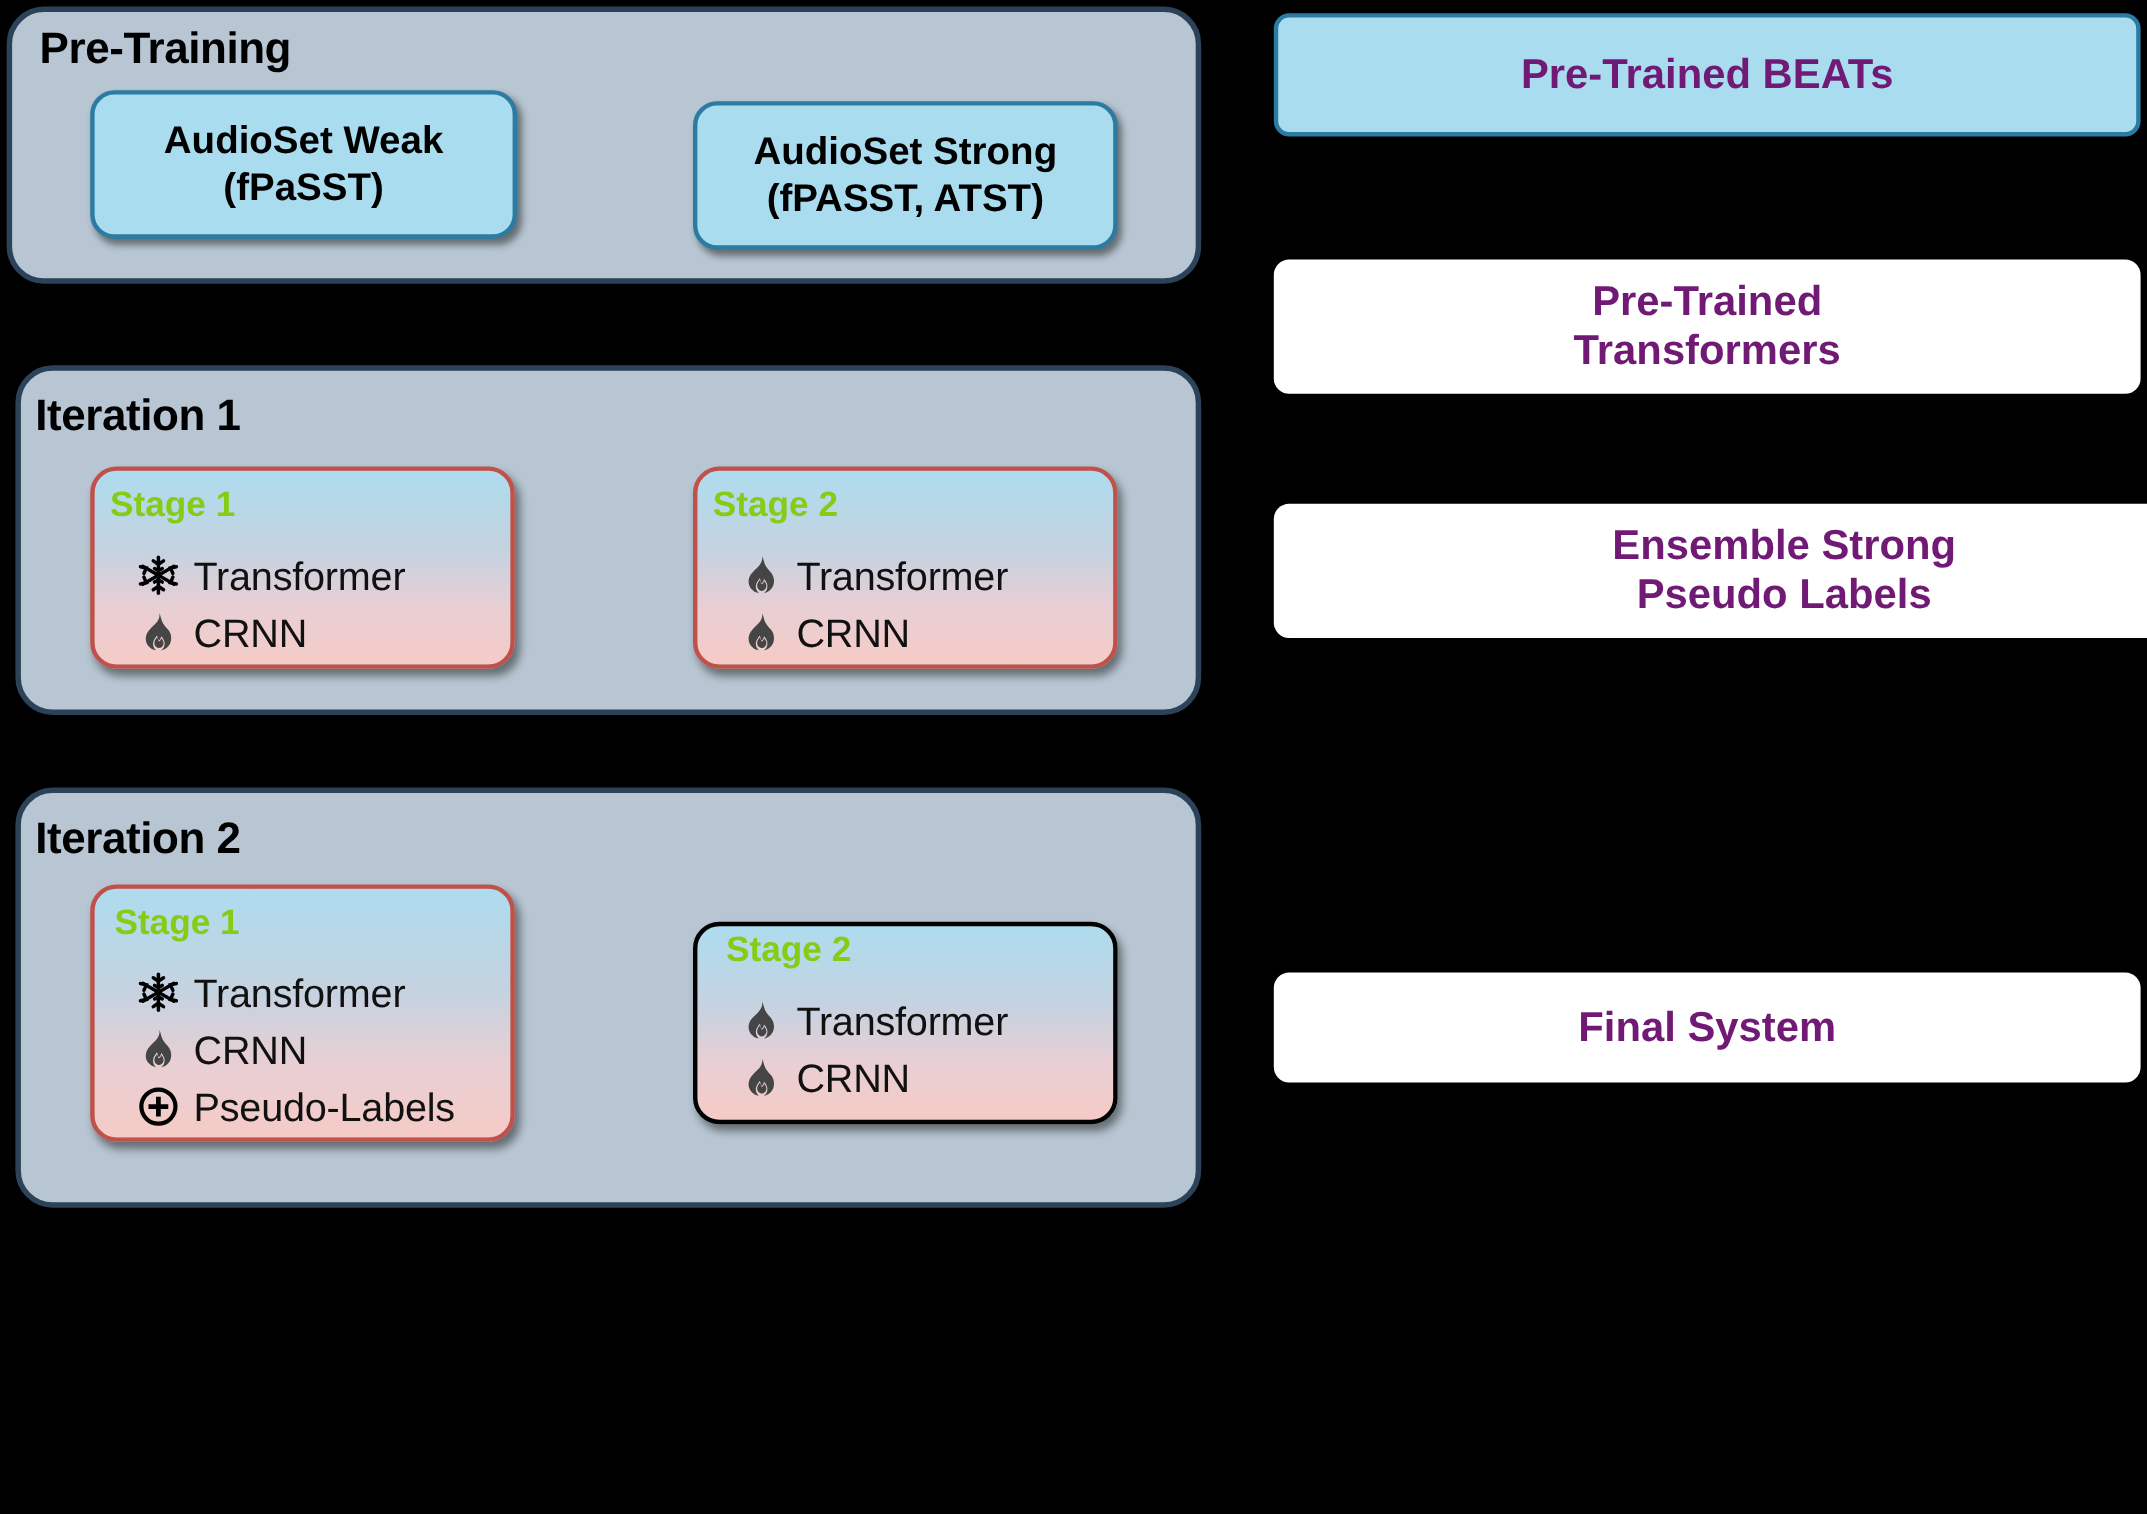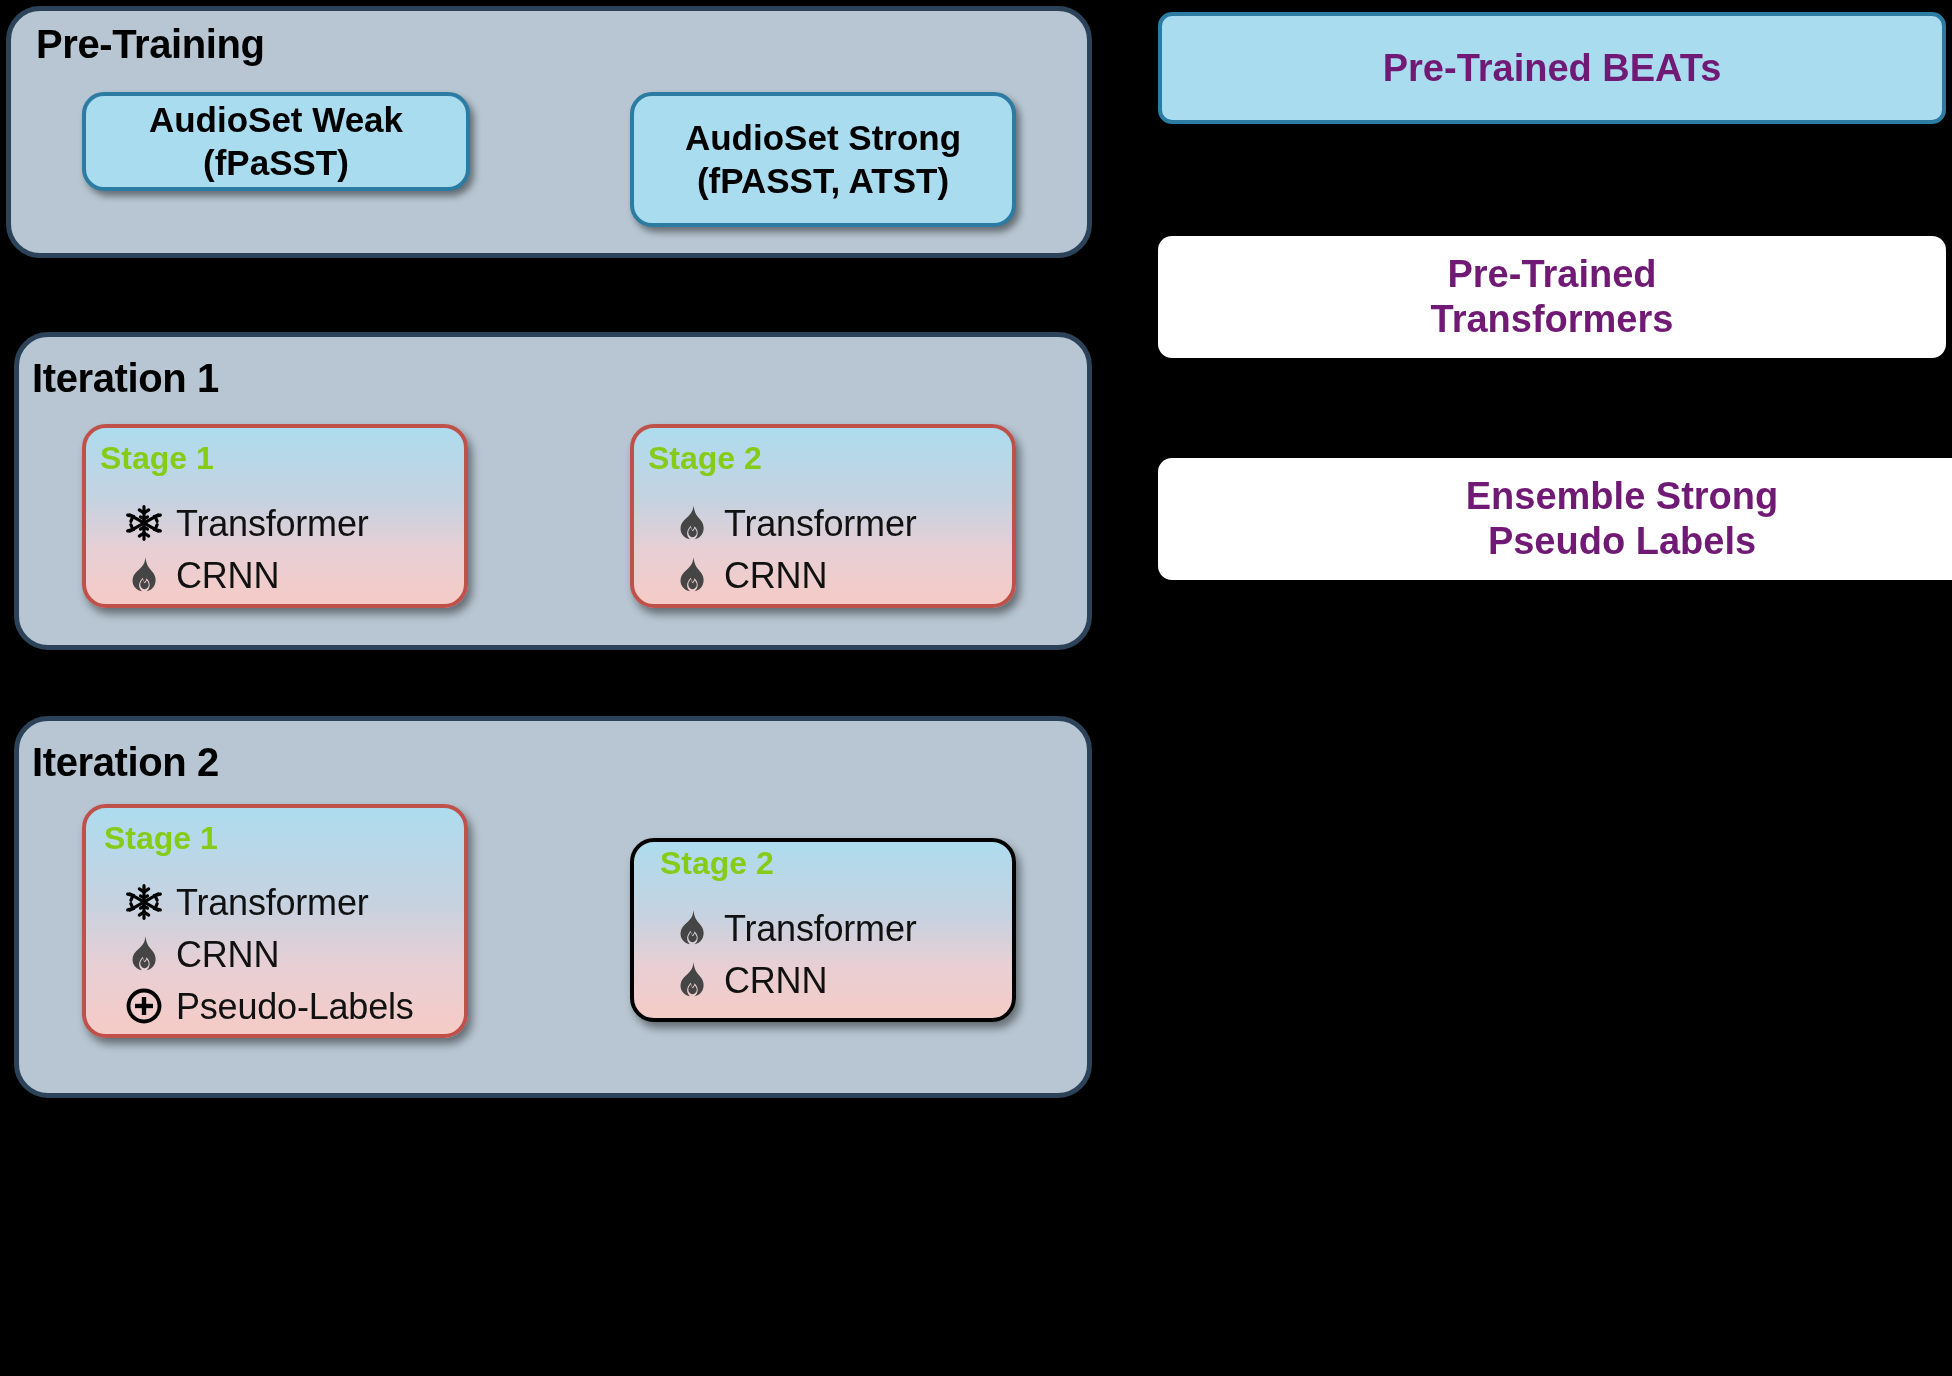--- a/index.html
+++ b/index.html
@@ -148,7 +148,7 @@
   </div>
   <div class="panel-title" style="left:36px; top:22px;">Pre-Training</div>
 
-  <div class="bluebox" style="left:82px; top:92px; width:388px; height:99px;text-align:right;">
+  <div class="bluebox" style="left:82px; top:82px; width:388px; height:135px;text-align:right;">
     <div class="line">AudioSet Weak</div>
     <div class="line">(fPaSST)</div>
   </div>

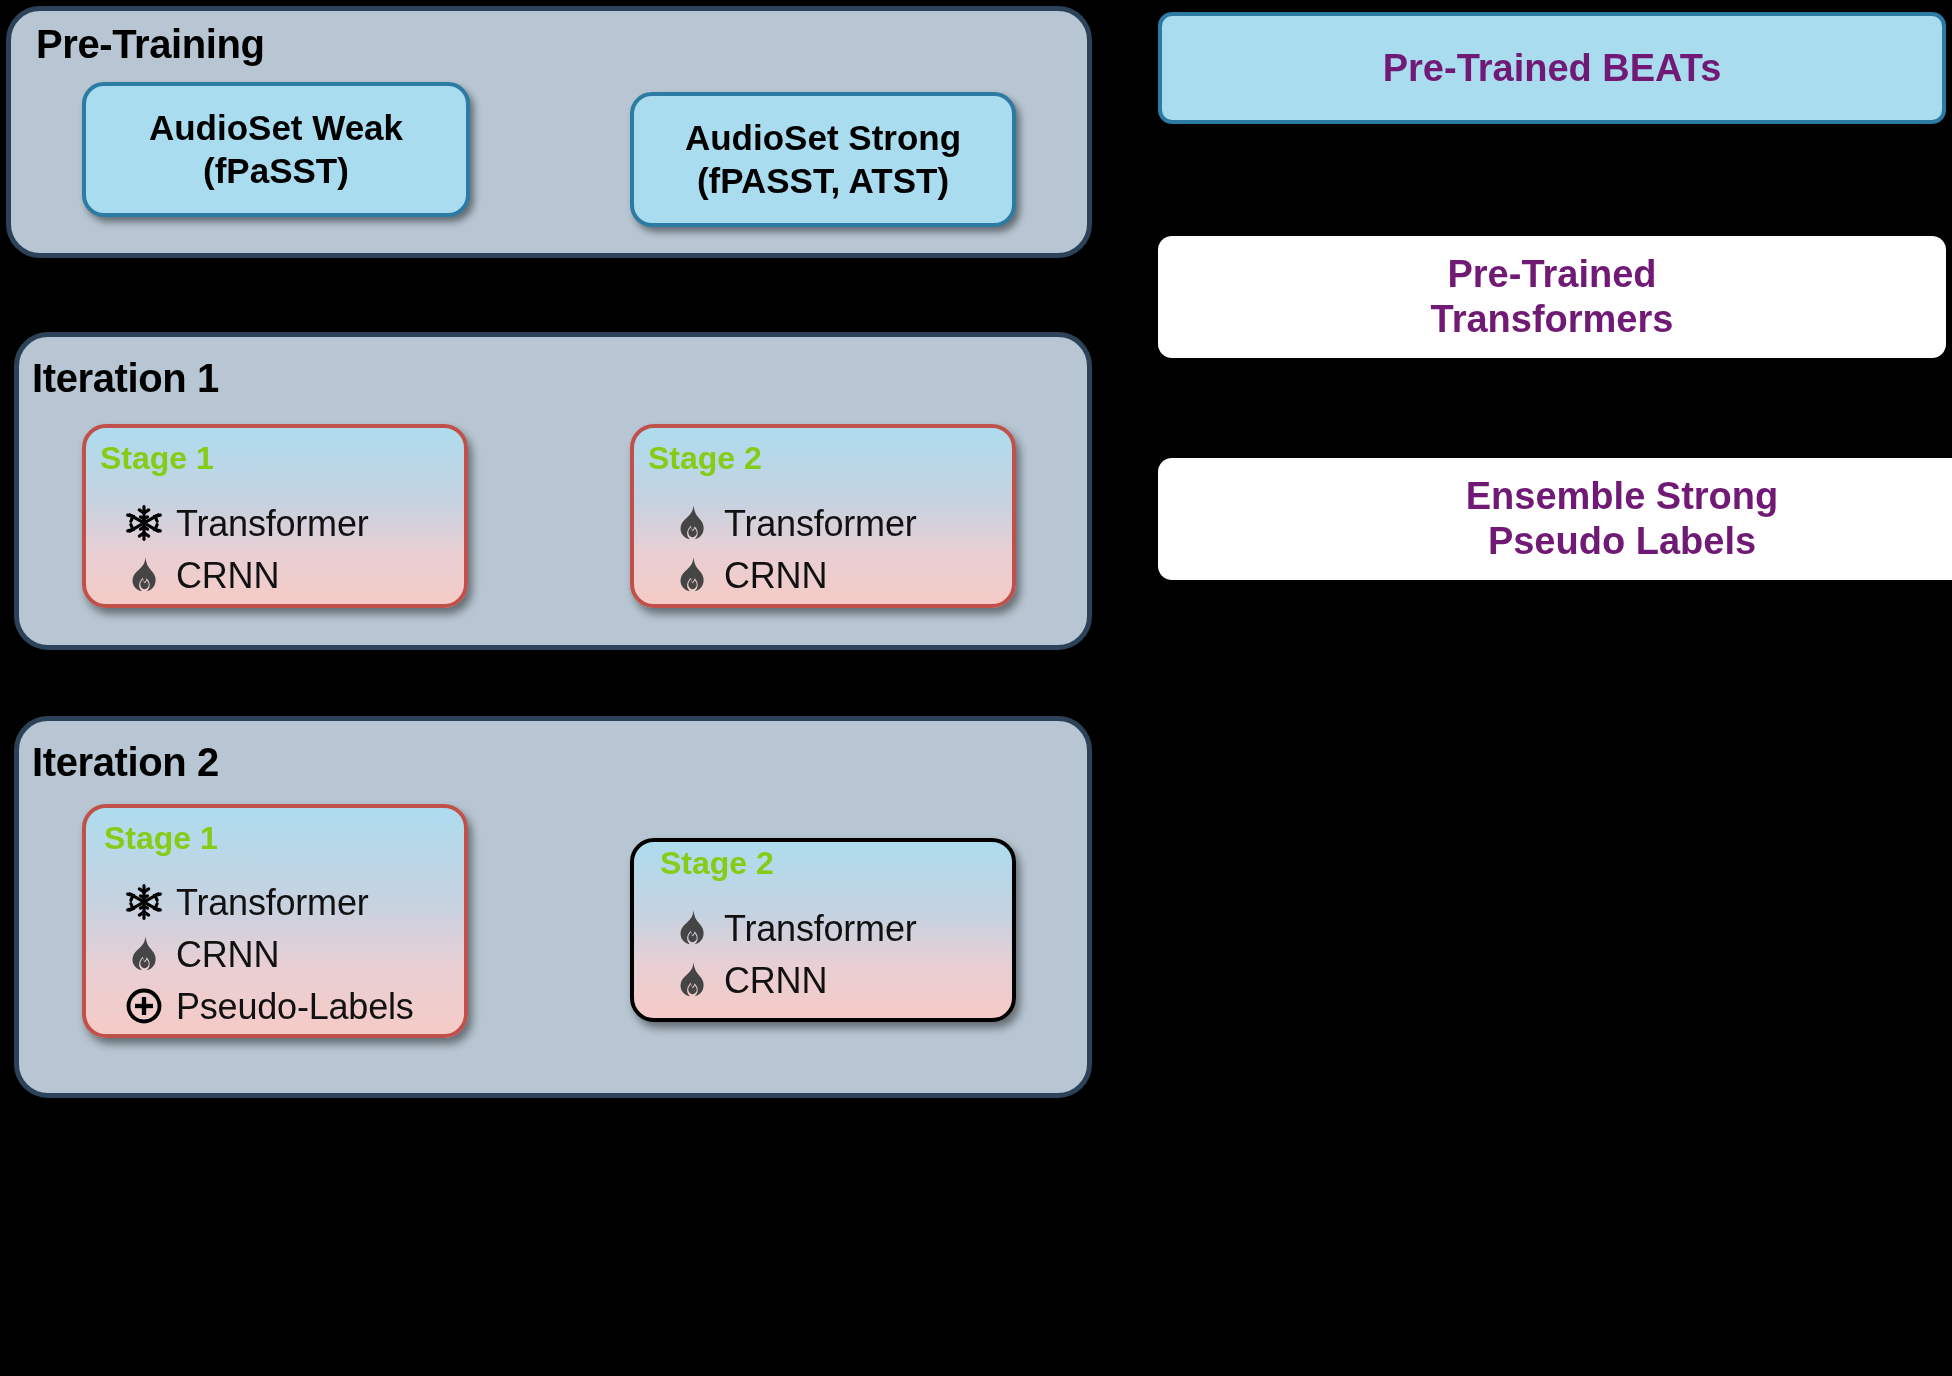--- a/index.html
+++ b/index.html
@@ -300,6 +300,9 @@
     <div class="line">Pseudo Labels</div>
   </div>
 
+  <div class="legend white" style="left:1158px; top:884px; width:788px; height:100px;">
+    <div class="line">Final System</div>
+  </div>
 
 </div>
 

